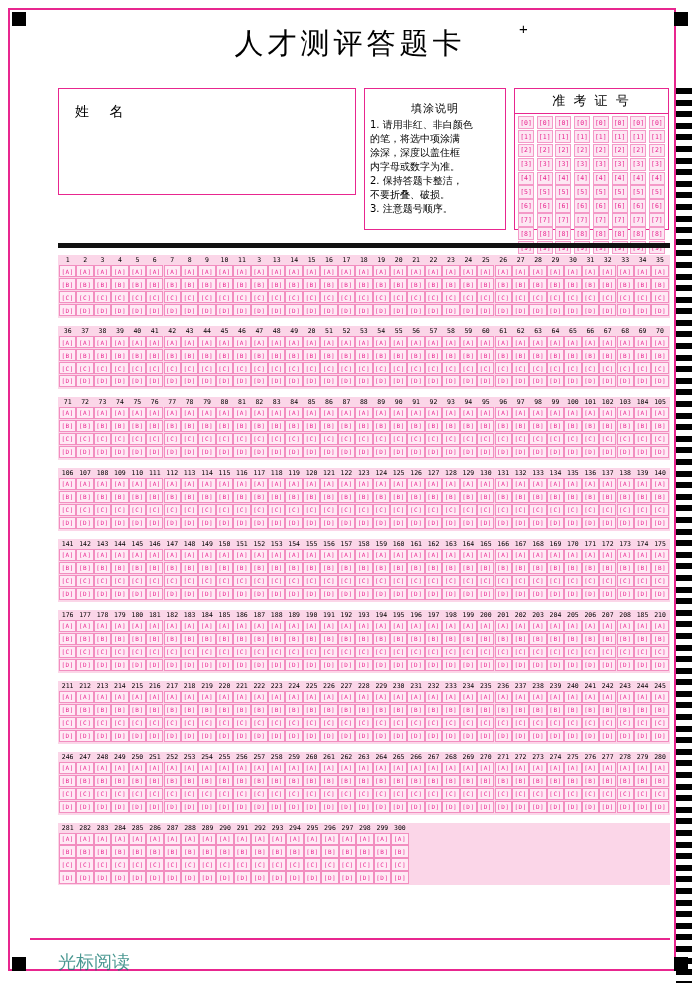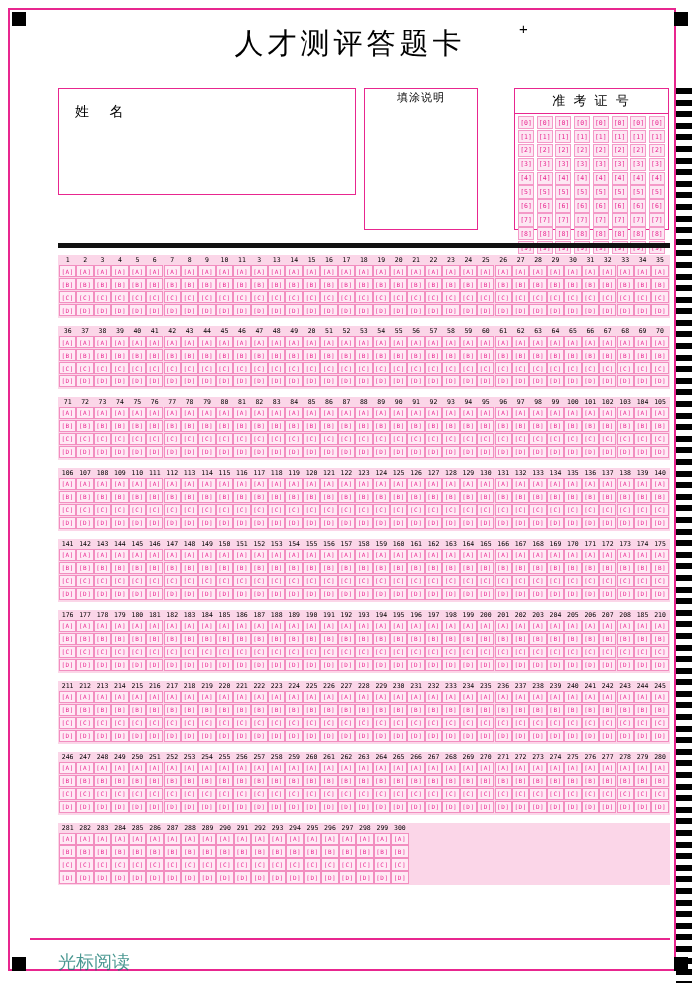--- a/index.html
+++ b/index.html
@@ -18,7 +18,7 @@
   .namebox{position:absolute;left:58px;top:88px;width:298px;height:107px;border:1.4px solid #e8268f;box-sizing:border-box;}
   .namebox .lbl{position:absolute;left:16px;top:14px;font-size:14px;font-family:"DejaVu Sans",sans-serif;letter-spacing:8px;color:#000;}
 
-  .instbox{position:absolute;left:364px;top:88px;width:114px;height:142px;border:1.4px solid #e8268f;box-sizing:border-box;padding:1px 5px;}
+  .instbox{position:absolute;left:364px;top:88px;width:142px;height:142px;border:1.4px solid #e8268f;box-sizing:border-box;padding:12px 5px;}
   .instbox .h{font-size:11px;font-family:"DejaVu Sans",sans-serif;text-align:center;color:#000;margin-bottom:2px;letter-spacing:1px;}
   .instbox .ind{font-size:10px;font-family:"DejaVu Sans",sans-serif;line-height:14px;color:#000;padding-left:0;}
 

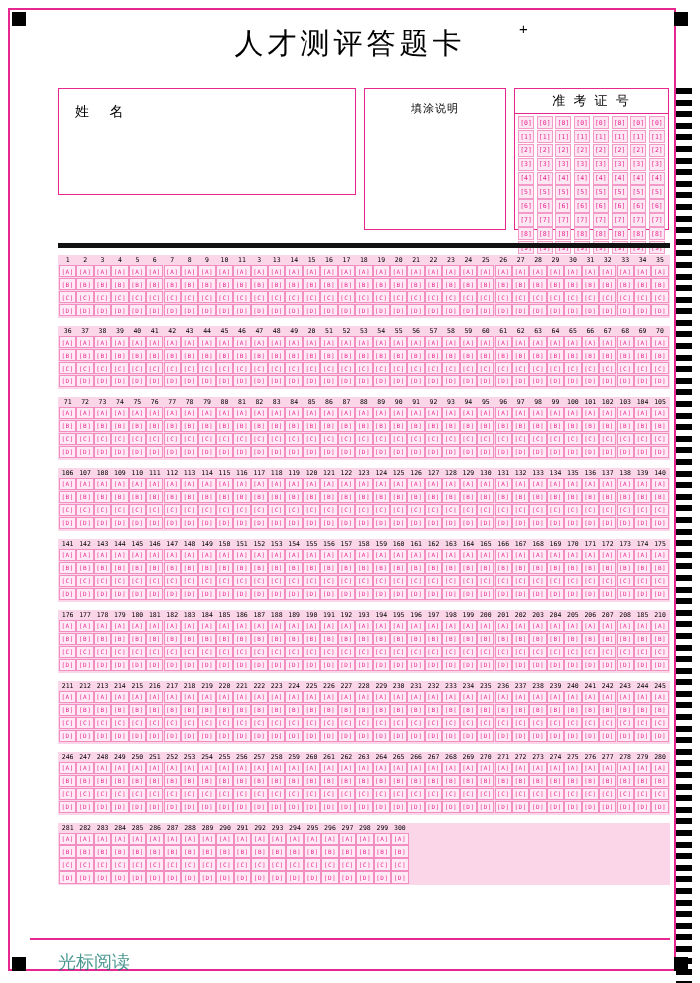--- a/index.html
+++ b/index.html
@@ -74,6 +74,15 @@
 
   <div class="instbox">
     <div class="h">填涂说明</div>
+    <div id="inst-lines">
+        <div class="ind">1. 请用非红、非白颜色</div>
+        <div class="ind">的笔，将选中项涂满</div>
+        <div class="ind">涂深，深度以盖住框</div>
+        <div class="ind">内字母或数字为准。</div>
+        <div class="ind">2. 保持答题卡整洁，</div>
+        <div class="ind">不要折叠、破损。</div>
+        <div class="ind">3. 注意题号顺序。</div>
+      </div>
   </div>
 
   <div class="exambox">

